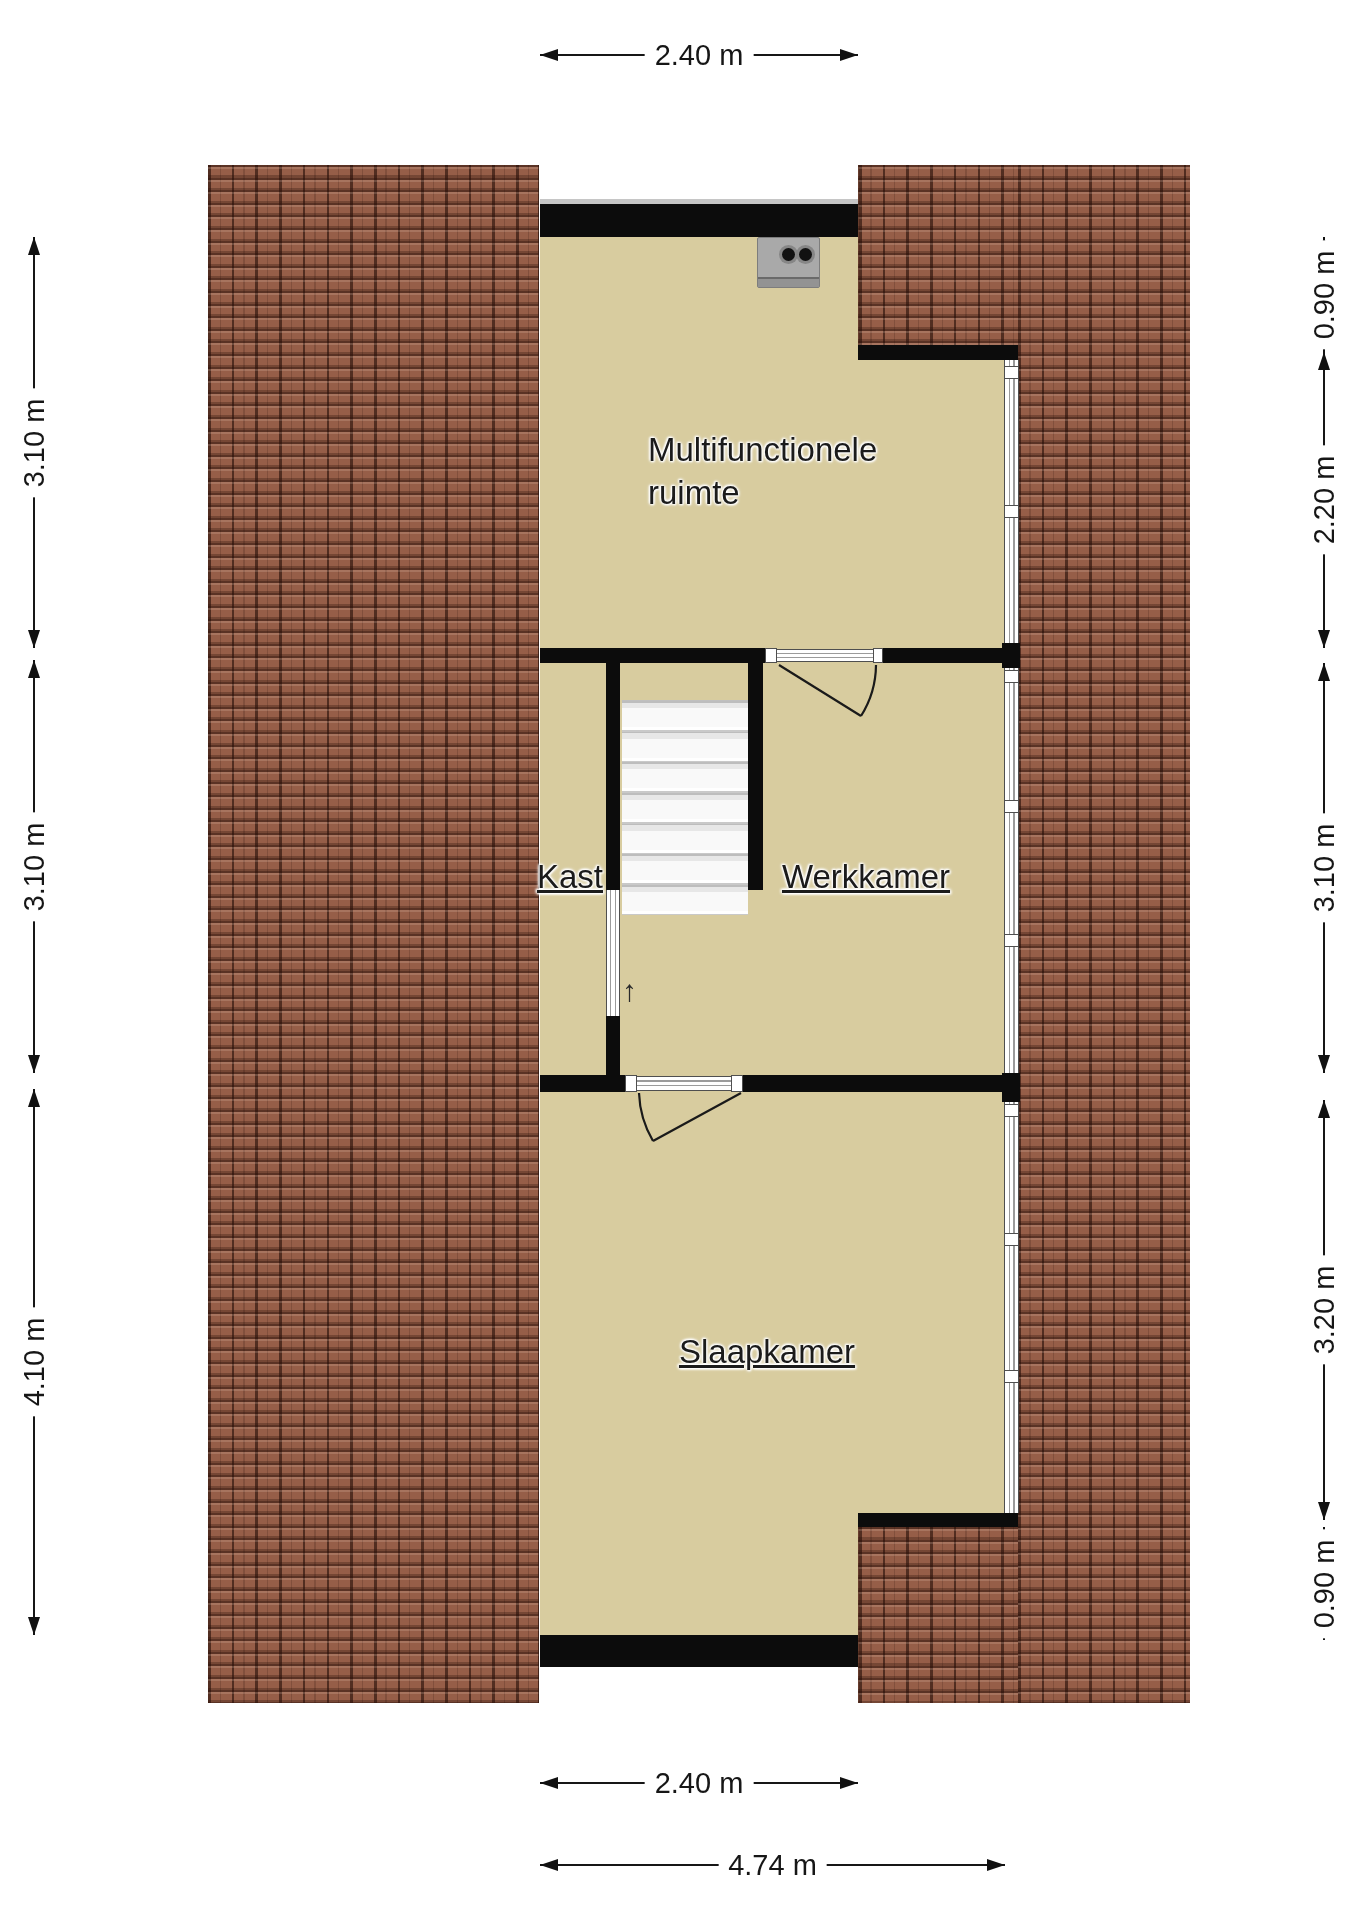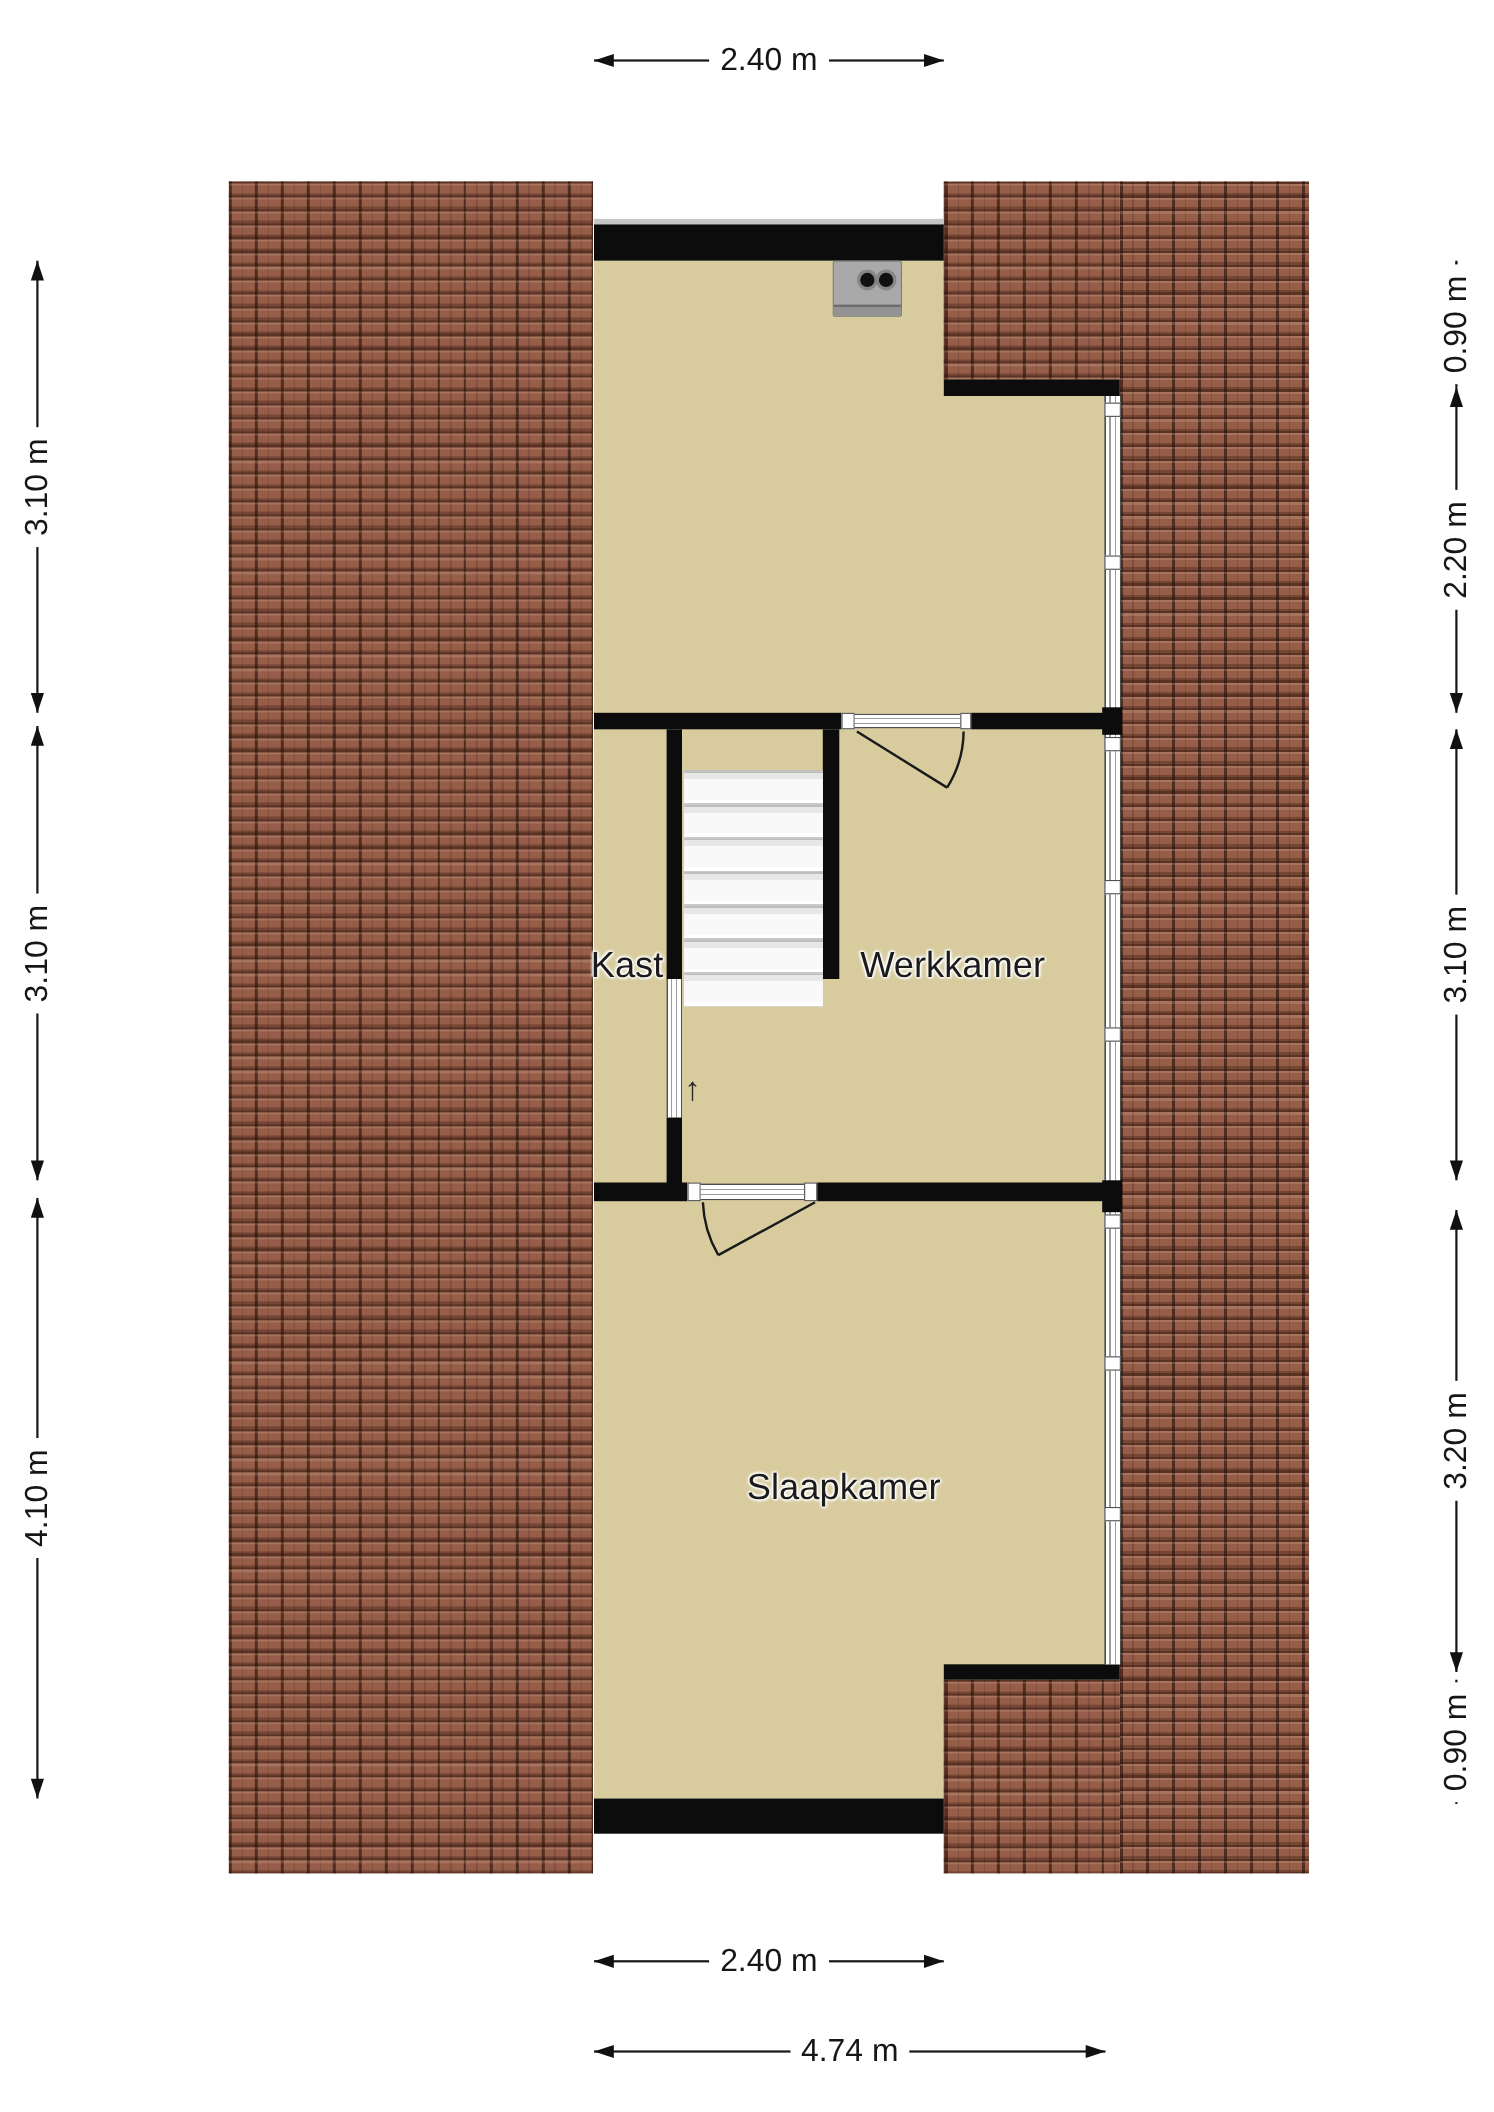--- a/index.html
+++ b/index.html
@@ -146,6 +146,10 @@
     <path d="M741,1093 L653,1141 M639,1093 A102,102 0 0 0 653,1141" fill="none" stroke="#1a1a1a" stroke-width="2.2"></path>
   </svg>
 
+  <div class="abs room-label" style="left:648px;top:428px;line-height:43px;">
+    <div>Multifunctionele</div>
+    <div>ruimte</div>
+  </div>
   <div class="abs room-label centered" style="left:570px;top:877px;">Kast</div>
   <div class="abs room-label centered" style="left:866px;top:877px;">Werkkamer</div>
   <div class="abs room-label centered" style="left:767px;top:1352px;">Slaapkamer</div>

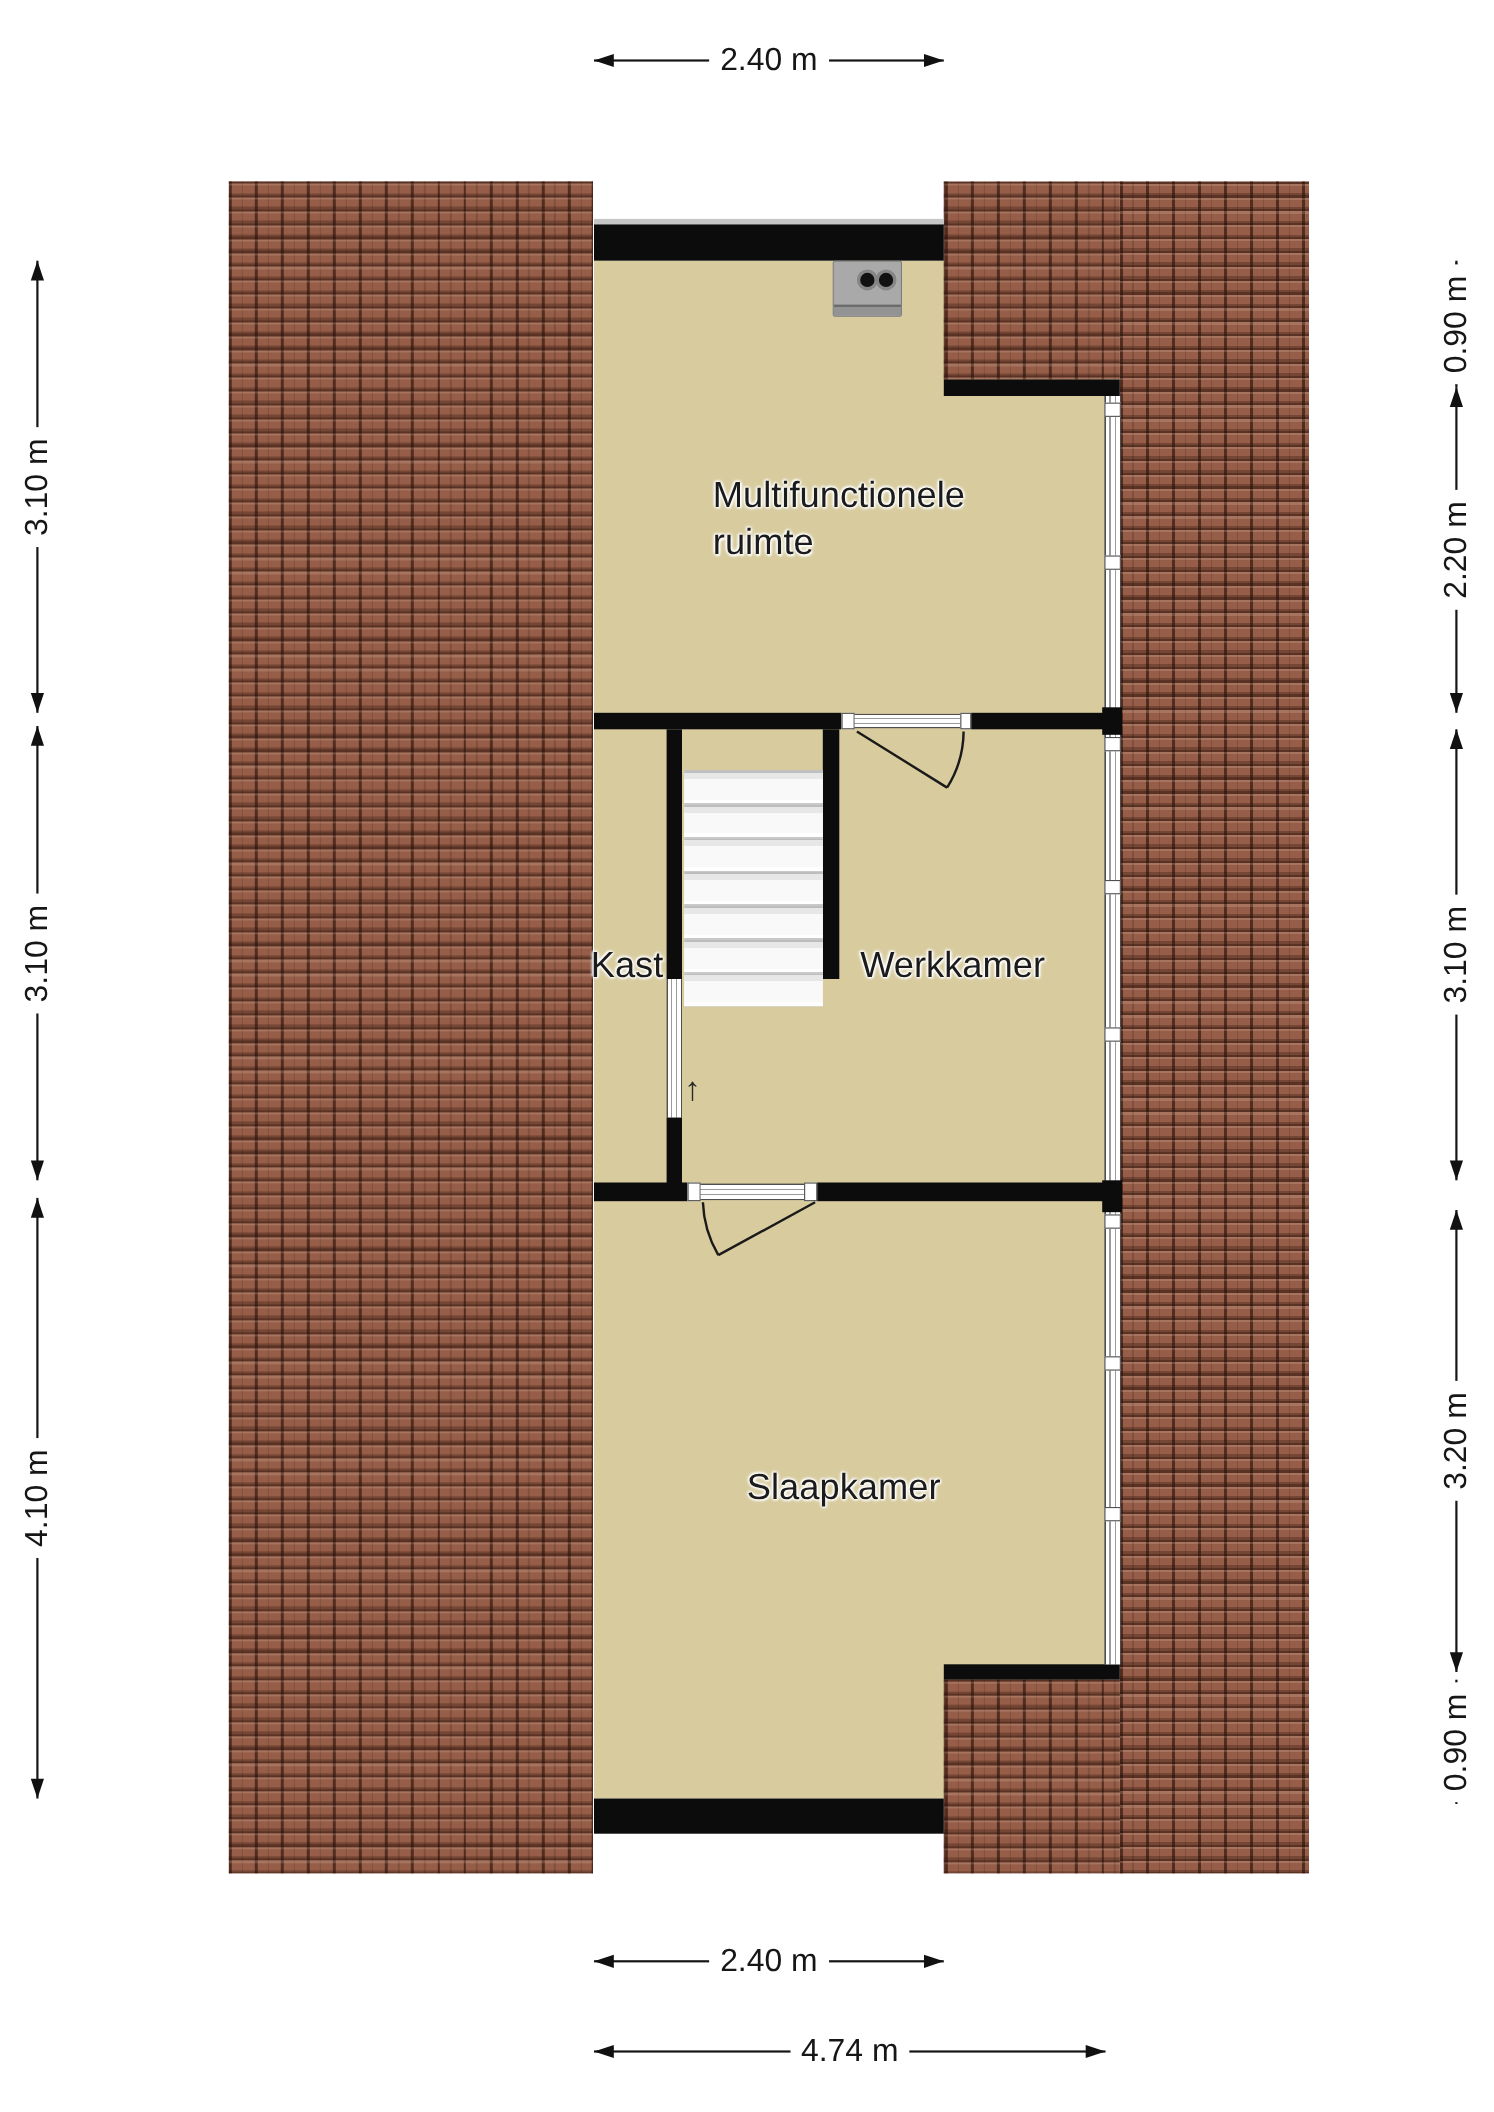--- a/index.html
+++ b/index.html
@@ -66,7 +66,7 @@
   
   .room-label{font-size:33px;color:#1b1b1b;white-space:nowrap;
     text-shadow:0 0 3px #fff,0 0 3px #fff,0 0 4px #fff,1px 1px 2px #fff,-1px -1px 2px #fff;}
-  .centered{transform:translate(-50%,-50%);}
+  .centered{transform:translate(-50%,-50%);text-decoration:underline;}
 
   
   .dim-h{position:absolute;height:0;}

